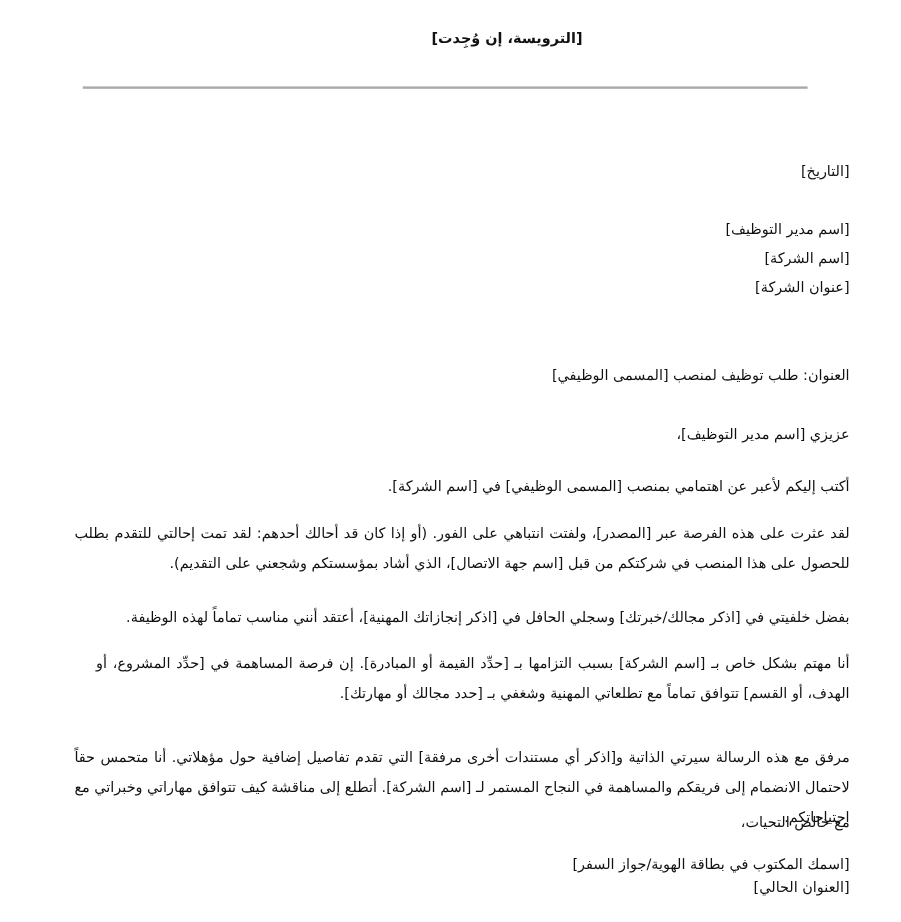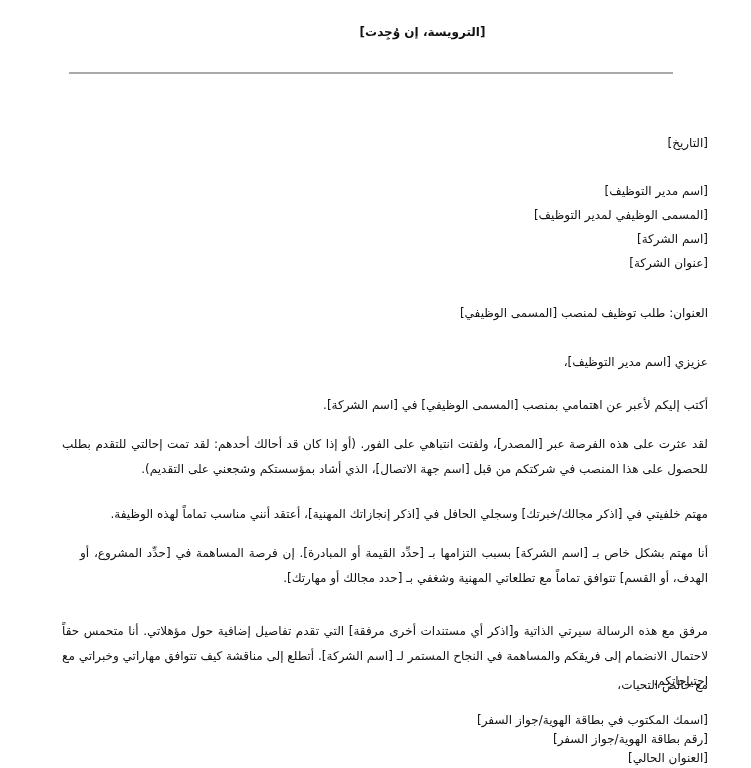--- a/index.html
+++ b/index.html
@@ -76,7 +76,6 @@
 
   <div class="blk" style="top:179px;">
     <b class="addr-line">[اسم مدير التوظيف]</b>
-    <b class="addr-line">[المسمى الوظيفي لمدير التوظيف]</b>
     <b class="addr-line">[اسم الشركة]</b>
     <b class="addr-line">[عنوان الشركة]</b>
   </div>

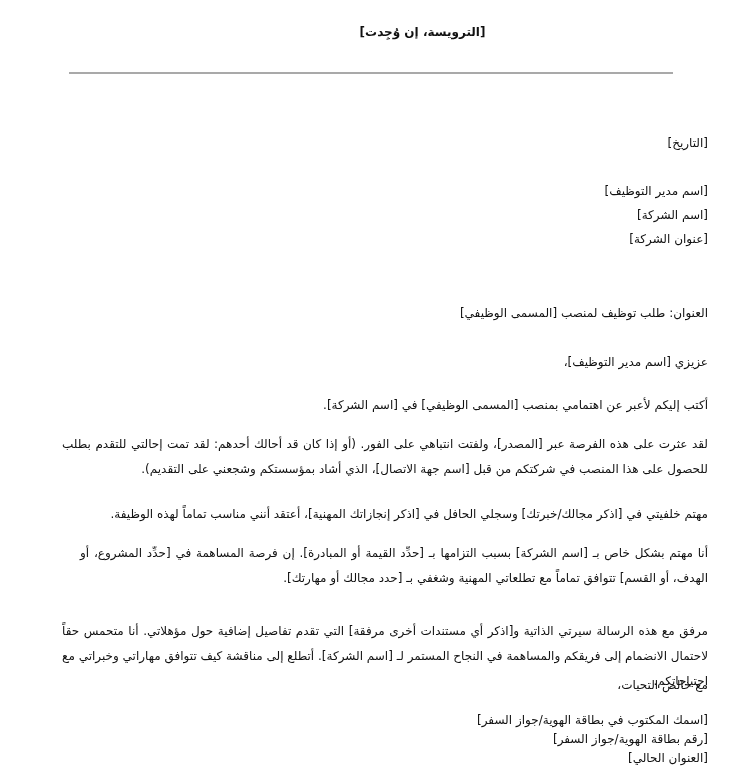--- a/index.html
+++ b/index.html
@@ -97,7 +97,7 @@
   </div>
 
   <div class="para" style="top:502px;">
-    <span>مهتم خلفيتي في </span><b>[اذكر مجالك/خبرتك]</b><span> وسجلي الحافل في </span><b>[اذكر إنجازاتك المهنية]</b><span>، أعتقد أنني مناسب تماماً لهذه الوظيفة.</span>
+    <span>بفضل خلفيتي في </span><b>[اذكر مجالك/خبرتك]</b><span> وسجلي الحافل في </span><b>[اذكر إنجازاتك المهنية]</b><span>، أعتقد أنني مناسب تماماً لهذه الوظيفة.</span>
   </div>
 
   <div class="para" style="top:541px;margin-left:18px;">

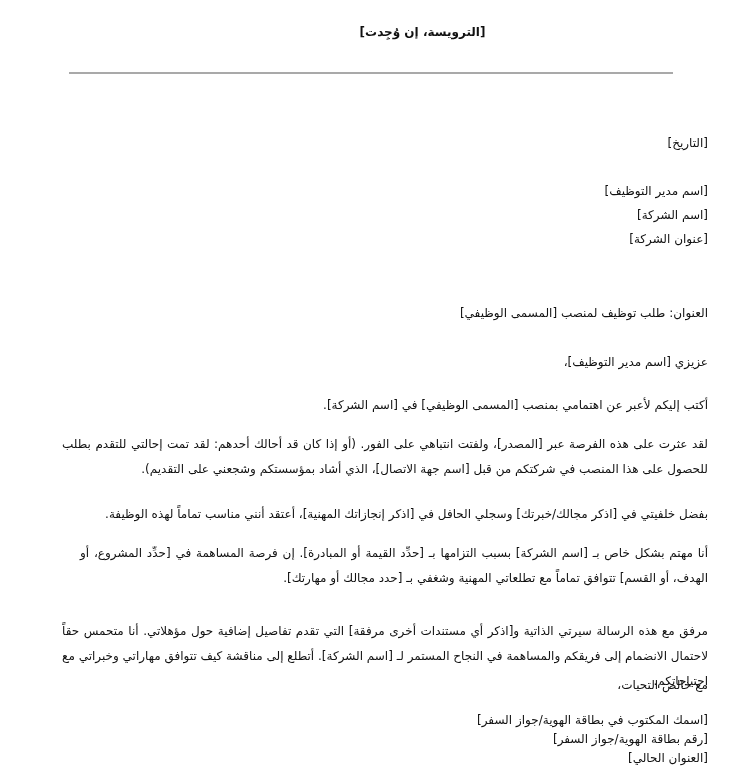--- a/index.html
+++ b/index.html
@@ -112,7 +112,6 @@
 
   <div class="blk" style="top:711px;">
     <b class="sig-line">[اسمك المكتوب في بطاقة الهوية/جواز السفر]</b>
-    <b class="sig-line">[رقم بطاقة الهوية/جواز السفر]</b>
     <b class="sig-line">[العنوان الحالي]</b>
   </div>
 

